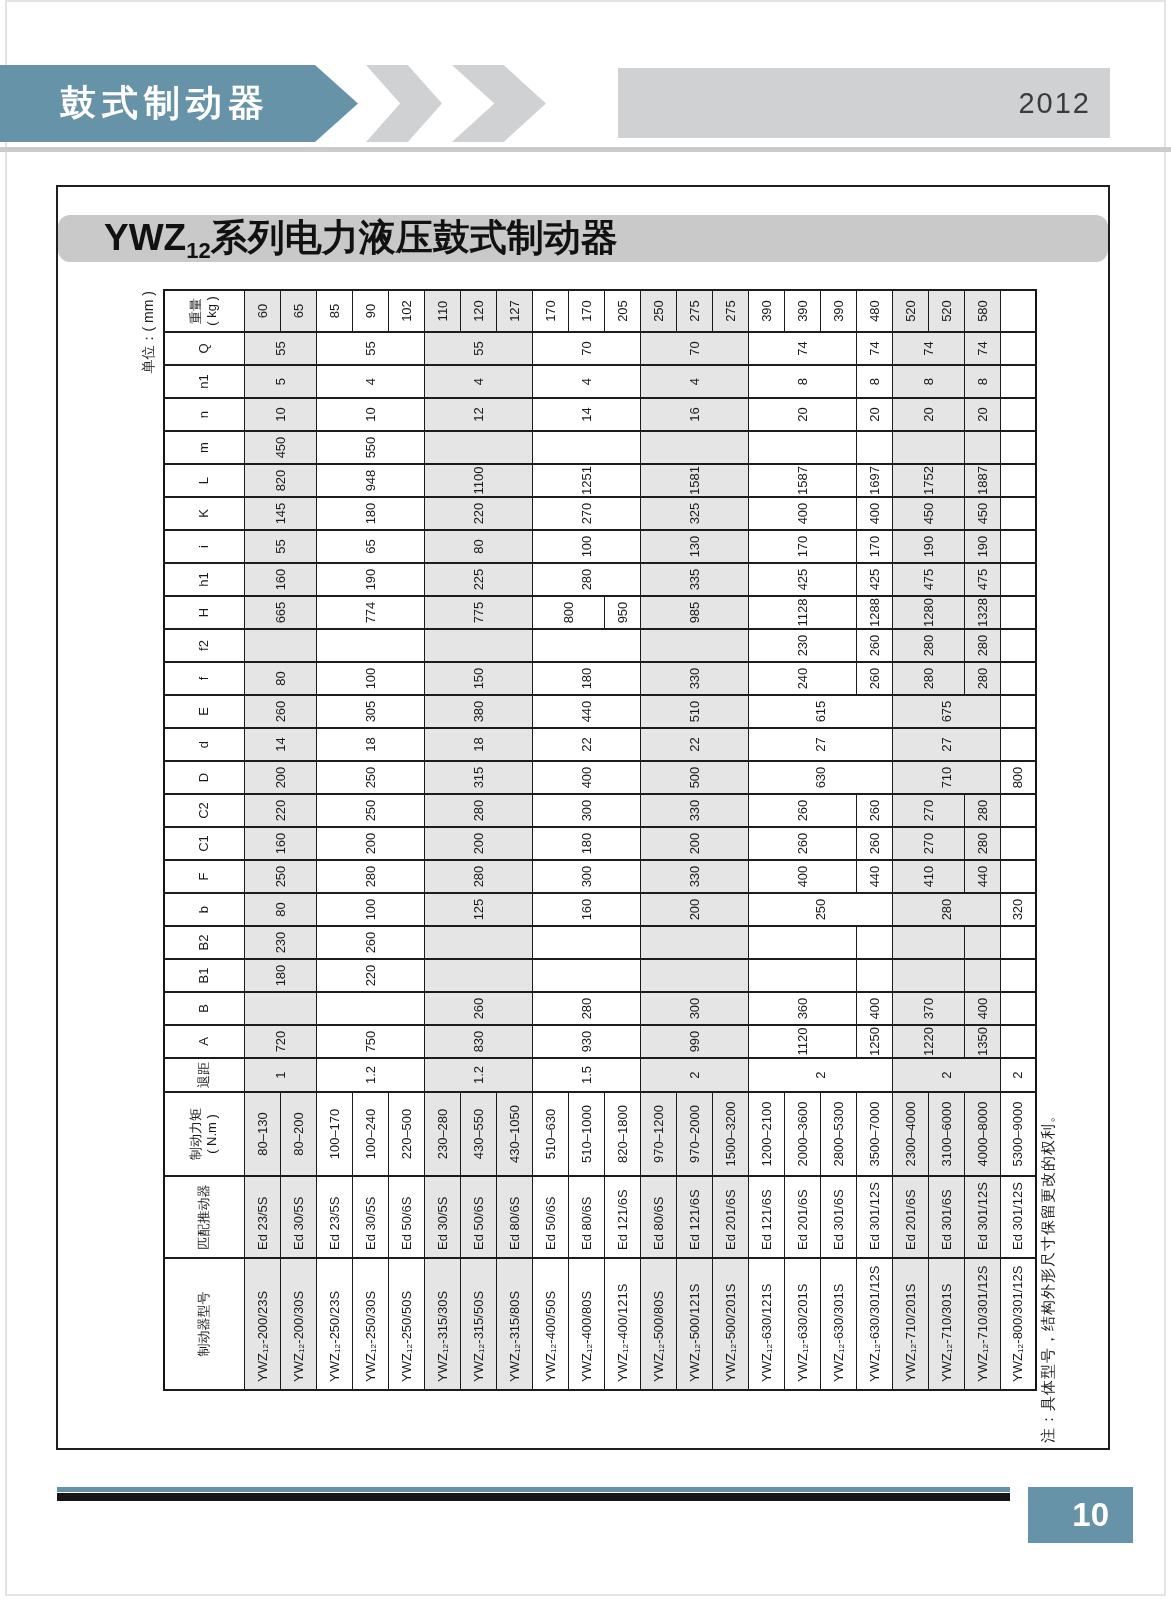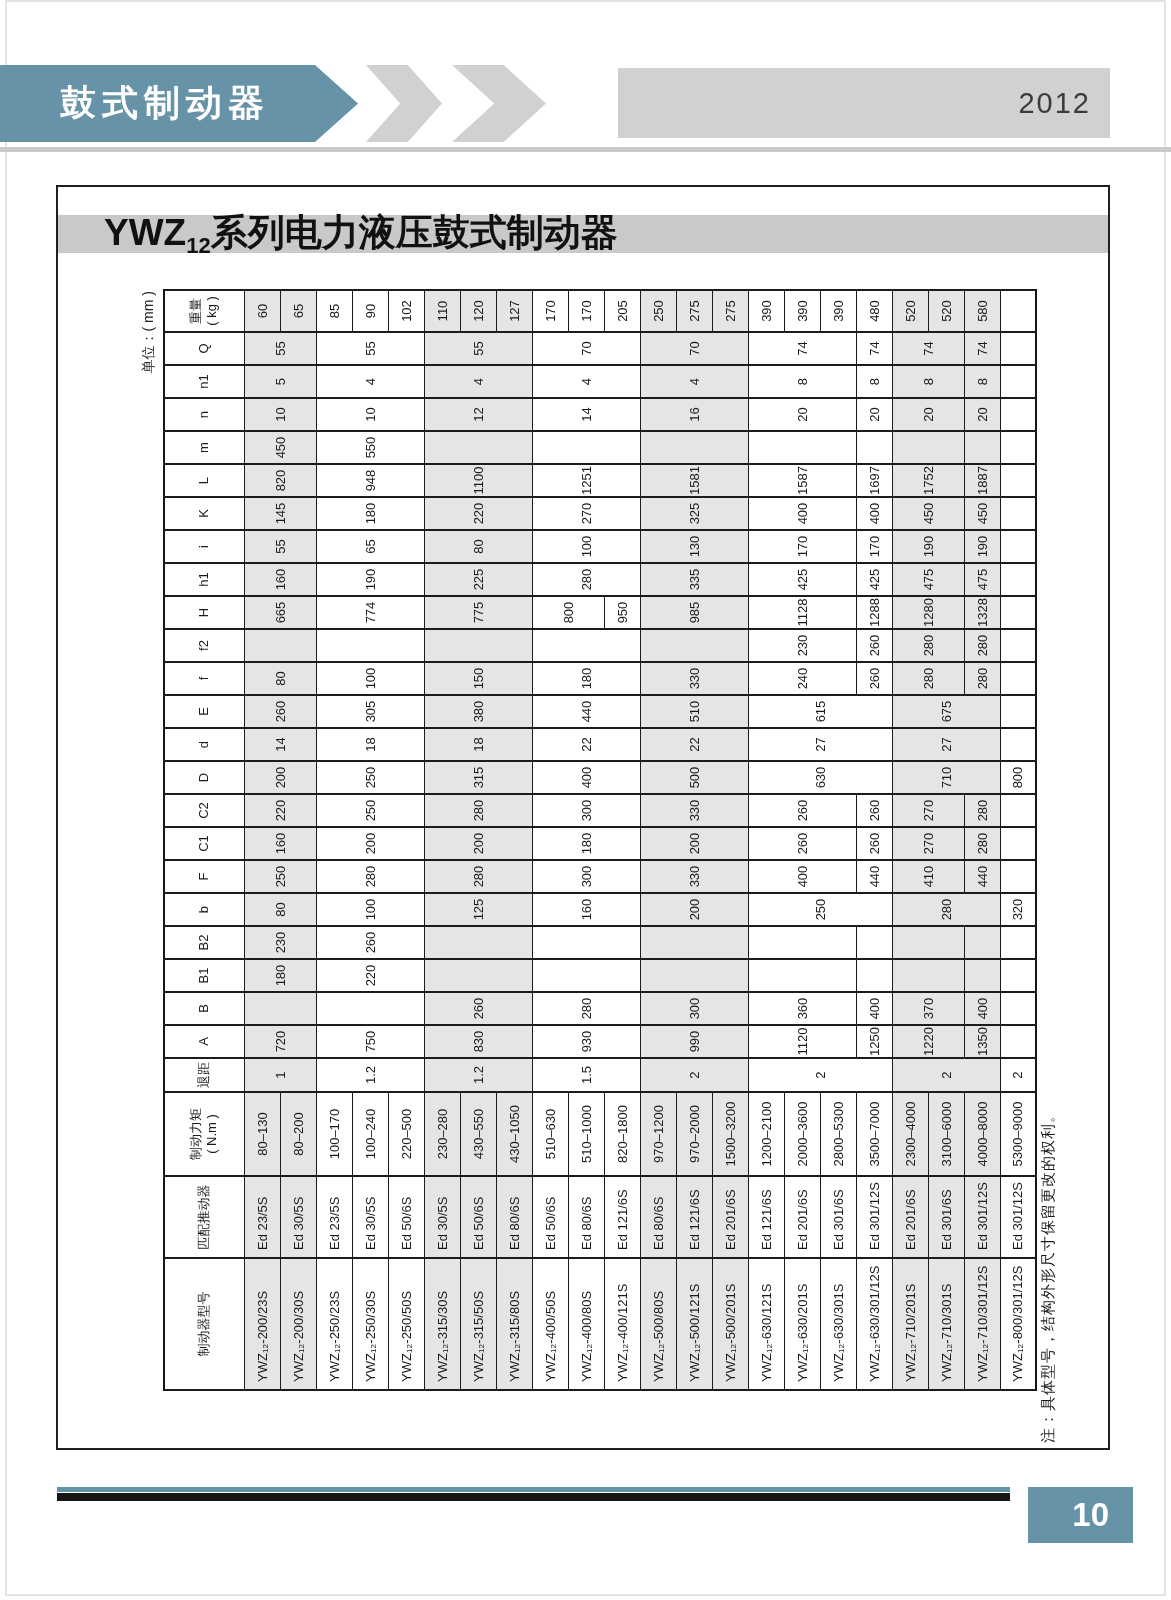--- a/index.html
+++ b/index.html
@@ -26,8 +26,8 @@
   
   .box { position:absolute; left:56px; top:185px; width:1054px; height:1265px;
     border:2px solid #1f1f1f; background:#fff; }
-  .title-band { position:absolute; left:0; top:28px; width:100%; height:38px;
-    display:flex; align-items:center; }
+  .title-band { position:absolute; left:0; top:28px; width:100%; height:47px;
+    display:flex; align-items:center;border-radius:12px; }
   .title-band .t { font-weight:bold; font-size:37px; color:#111; margin-left:46px; white-space:nowrap; }
   .title-band .t sub { font-size:22px; }
 

